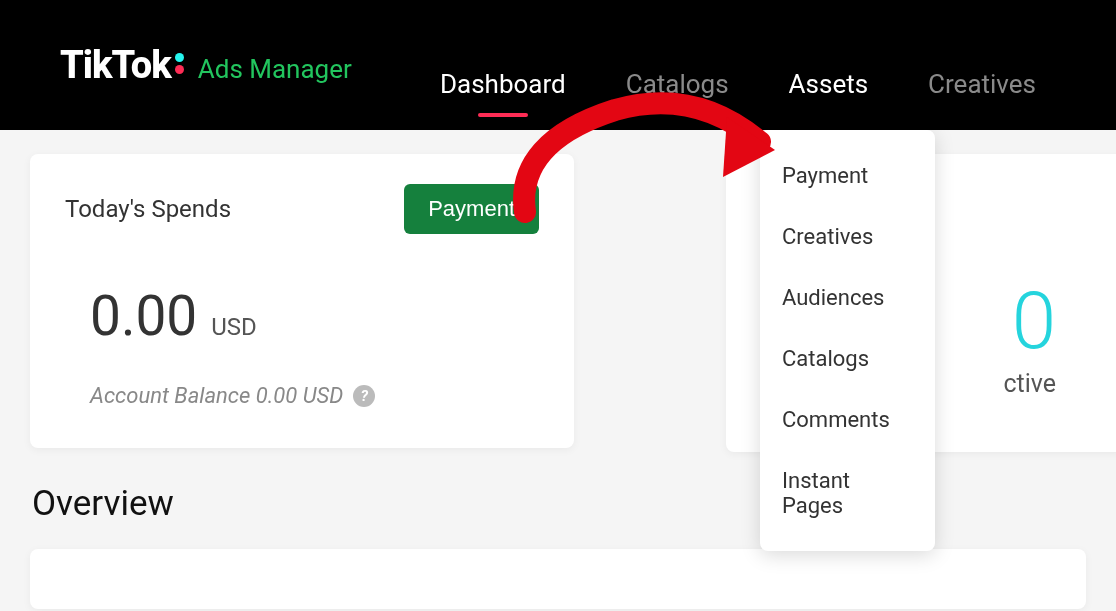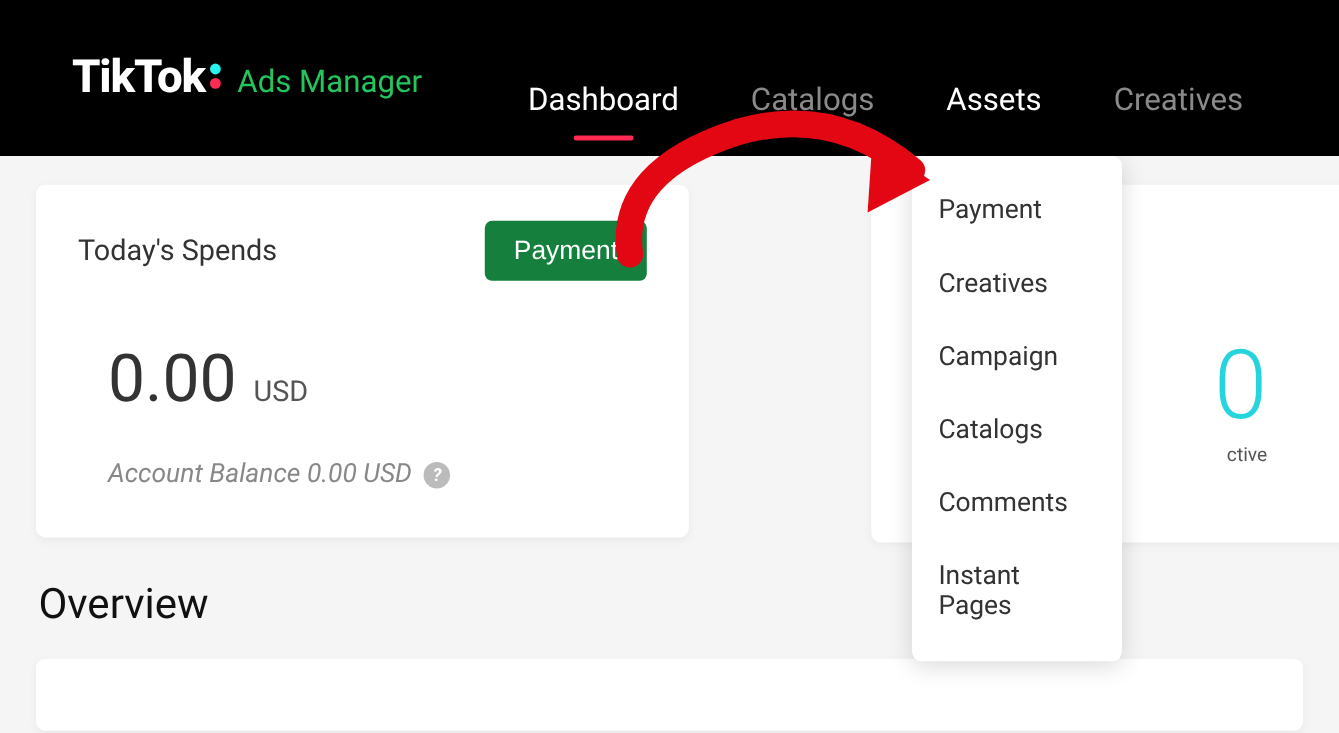--- a/index.html
+++ b/index.html
@@ -322,7 +322,7 @@
 <div class="dropdown">
   <div class="dropdown-item">Payment</div>
   <div class="dropdown-item">Creatives</div>
-  <div class="dropdown-item">Campaign</div>
+  <div class="dropdown-item">Audiences</div>
   <div class="dropdown-item">Catalogs</div>
   <div class="dropdown-item">Comments</div>
   <div class="dropdown-item">Instant Pages</div>

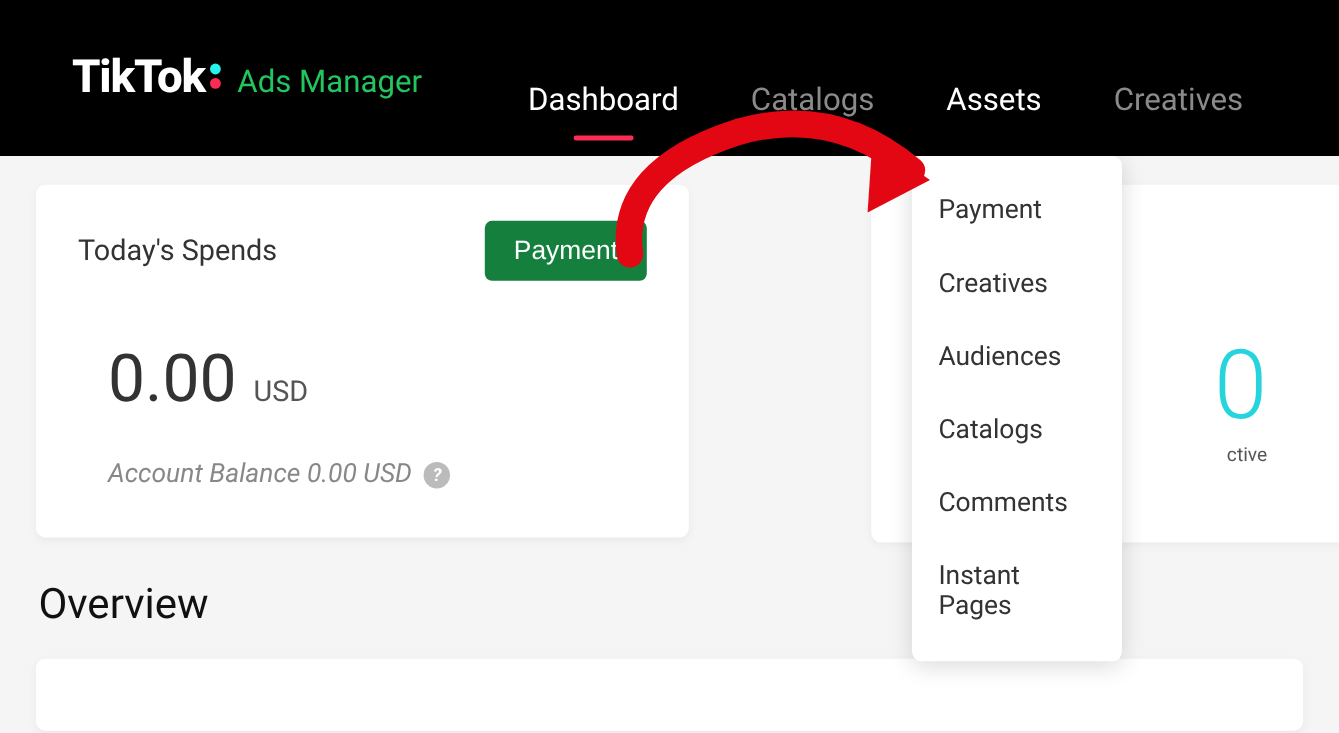--- a/index.html
+++ b/index.html
@@ -236,7 +236,7 @@
       position: absolute;
       right: 70px;
       top: 215px;
-      font-size: 16px;
+      font-size: 25px;
       color: #555;
     }
     

